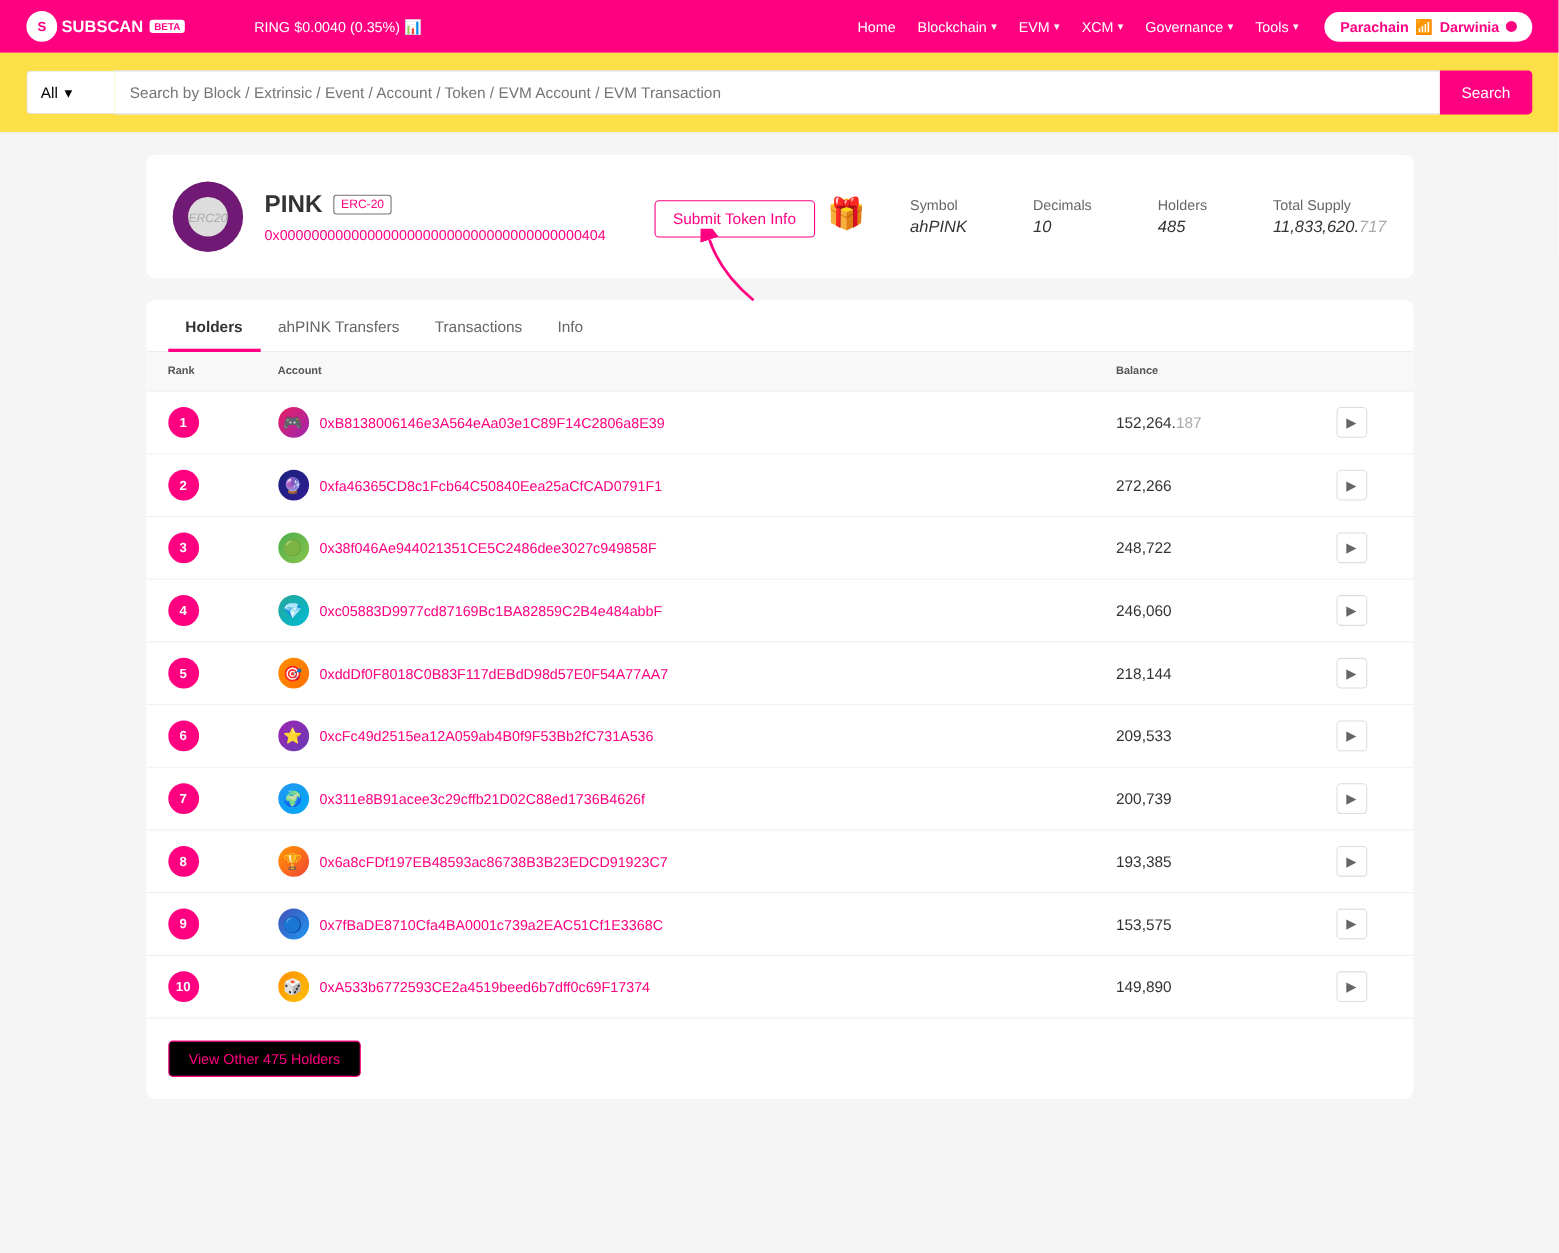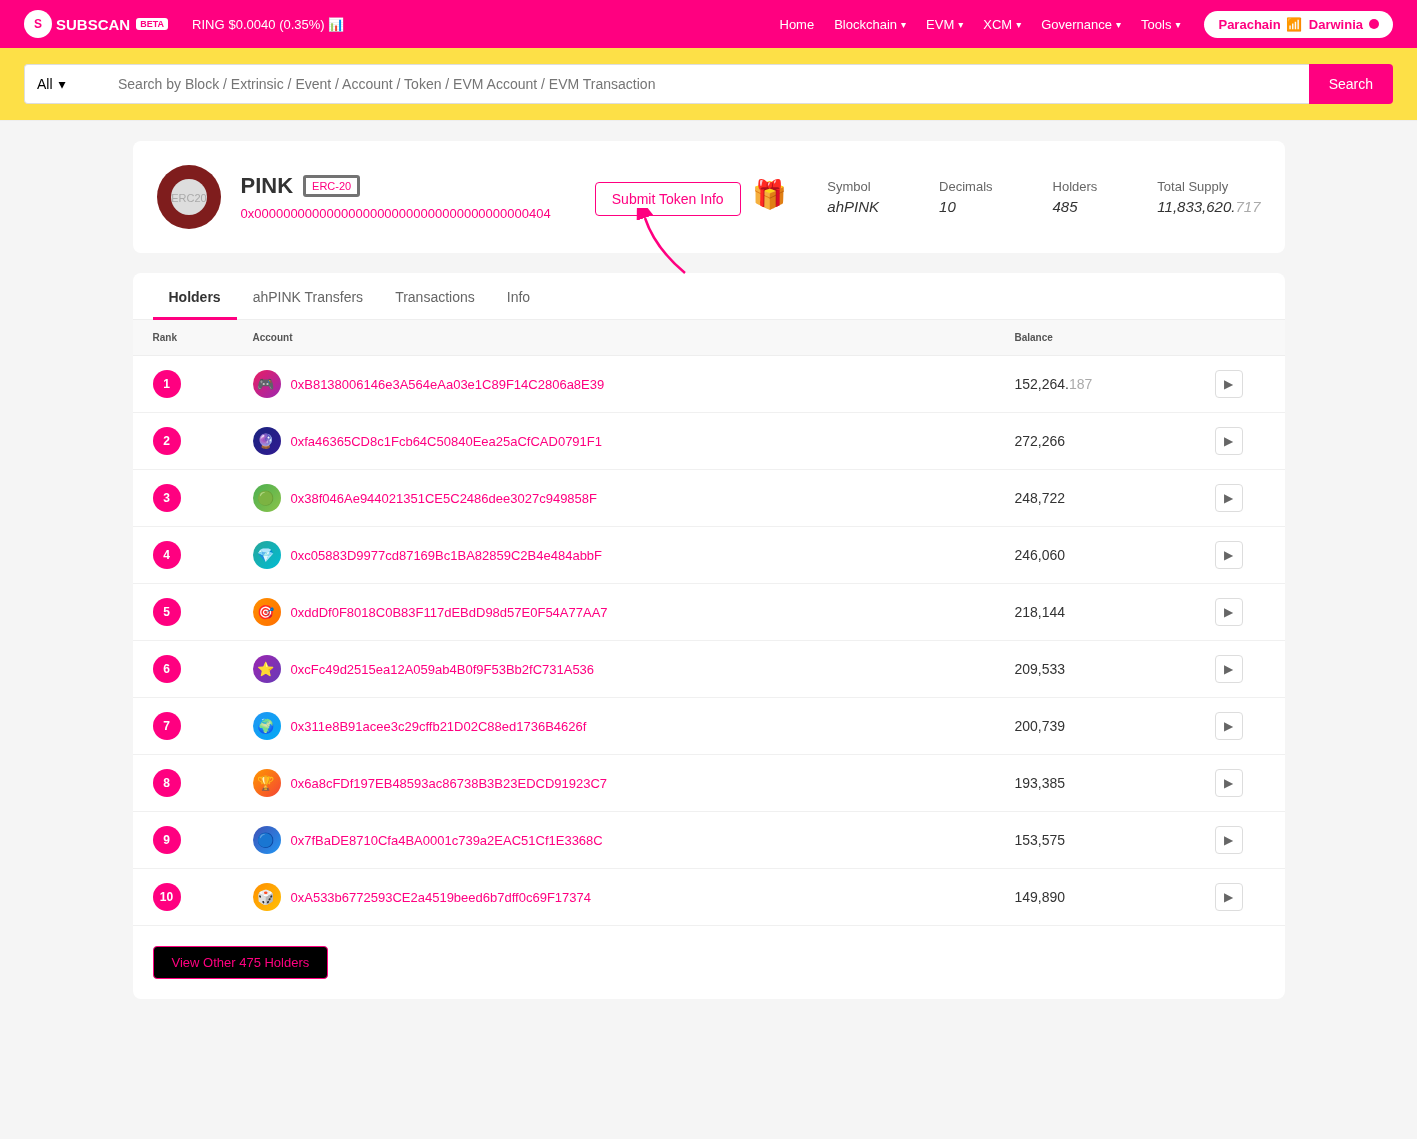--- a/index.html
+++ b/index.html
@@ -29,6 +29,7 @@
       display: flex;
       align-items: center;
       gap: 4px;
+      margin-left: 39px;
     }
     .navbar-spacer { flex: 1; }
     .nav-links {

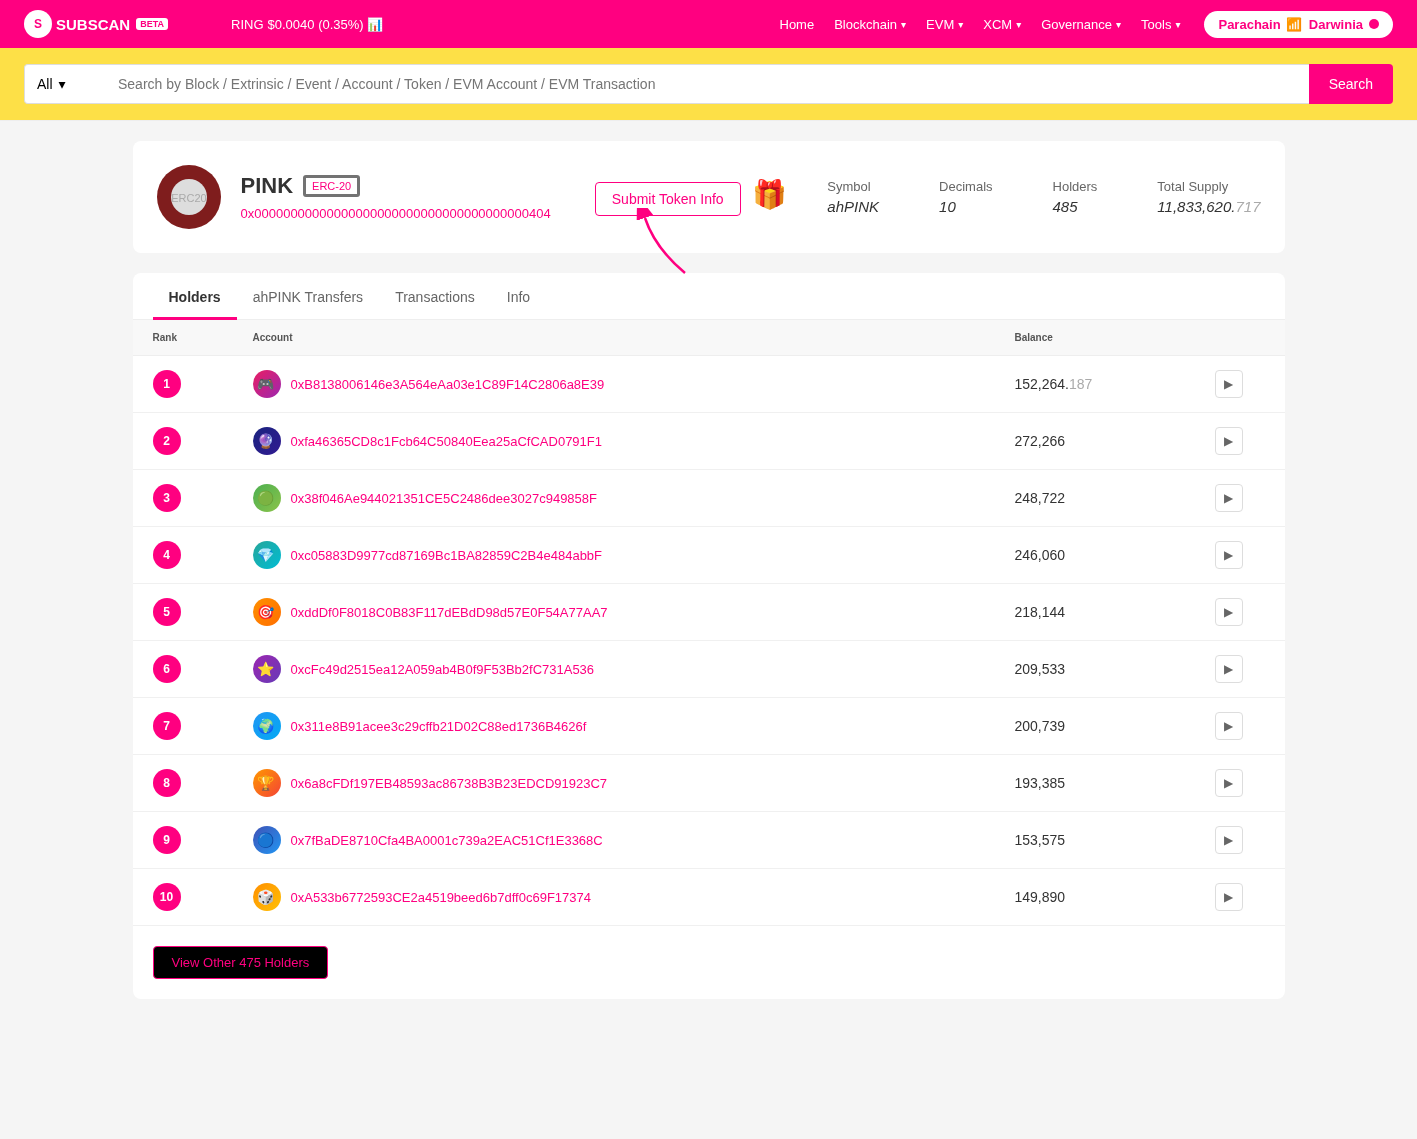--- a/index.html
+++ b/index.html
@@ -157,7 +157,7 @@
       color: #333;
     }
     .erc20-badge {
-      border: 3px solid #737373;
+      border: 1px solid #737373;
       color: #ff0080;
       font-size: 11px;
       padding: 2px 6px;

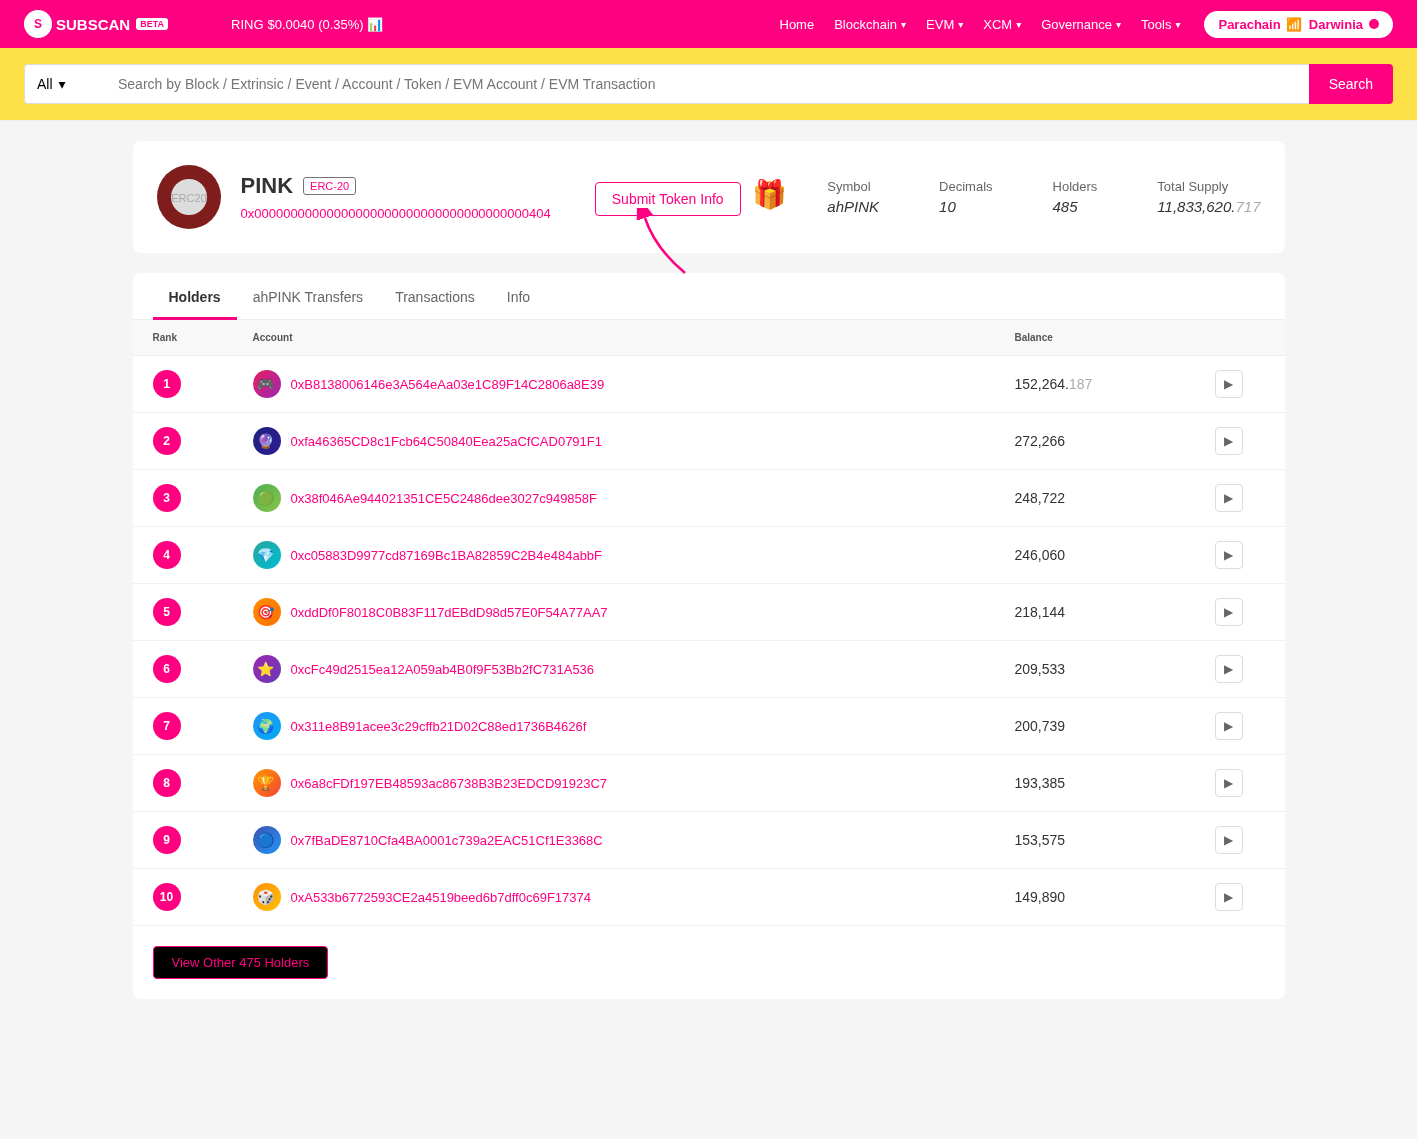--- a/index.html
+++ b/index.html
@@ -133,7 +133,7 @@
     .token-logo {
       width: 64px;
       height: 64px;
-      background: #7f1d1d;
+      background: #701a75;
       border-radius: 50%;
       display: flex;
       align-items: center;
@@ -141,6 +141,7 @@
       font-size: 20px;
       color: #999;
       flex-shrink: 0;
+      font-style: italic;
     }
     .token-identity {
       flex: 1;

